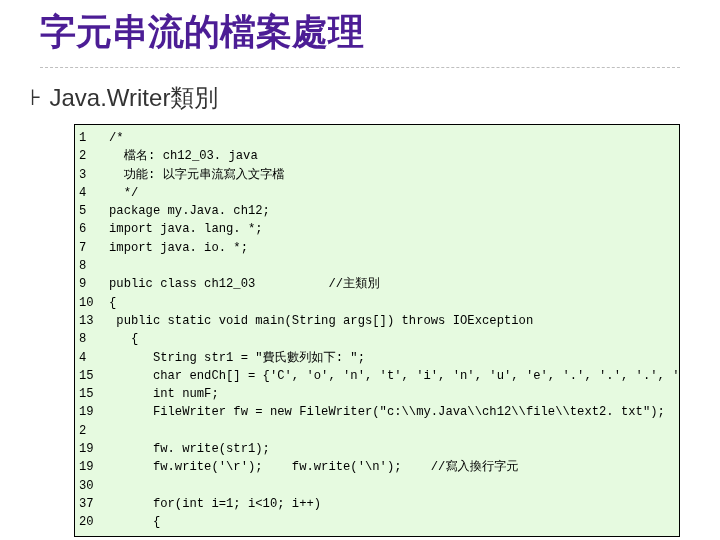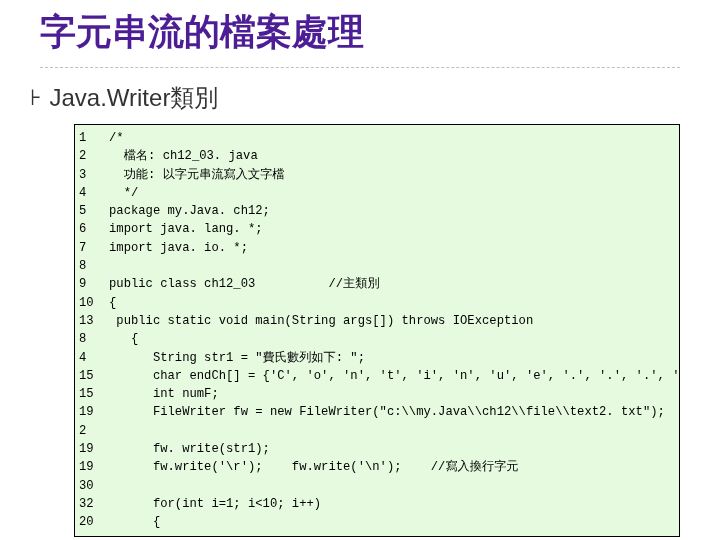--- a/index.html
+++ b/index.html
@@ -114,7 +114,7 @@
         <div>19</div>
         <div>19</div>
         <div>30</div>
-        <div>32</div>
+        <div>37</div>
         <div>20</div>
       </div>
     <div class="code" id="code"><div class="code-line">/*</div><div class="code-line">  檔名: ch12_03. java</div><div class="code-line">  功能: 以字元串流寫入文字檔</div><div class="code-line">  */</div><div class="code-line">package my.Java. ch12;</div><div class="code-line">import java. lang. *;</div><div class="code-line">import java. io. *;</div><div class="code-line">&nbsp;</div><div class="code-line">public class ch12_03          //主類別</div><div class="code-line">{</div><div class="code-line"> public static void main(String args[]) throws IOException</div><div class="code-line">   {</div><div class="code-line">      String str1 = "費氏數列如下: ";</div><div class="code-line">      char endCh[] = {'C', 'o', 'n', 't', 'i', 'n', 'u', 'e', '.', '.', '.', '.', '.'};</div><div class="code-line">      int numF;</div><div class="code-line">      FileWriter fw = new FileWriter("c:\\my.Java\\ch12\\file\\text2. txt");</div><div class="code-line">&nbsp;</div><div class="code-line">      fw. write(str1);</div><div class="code-line">      fw.write('\r');    fw.write('\n');    //寫入換行字元</div><div class="code-line">&nbsp;</div><div class="code-line">      for(int i=1; i&lt;10; i++)</div><div class="code-line">      {</div></div>

